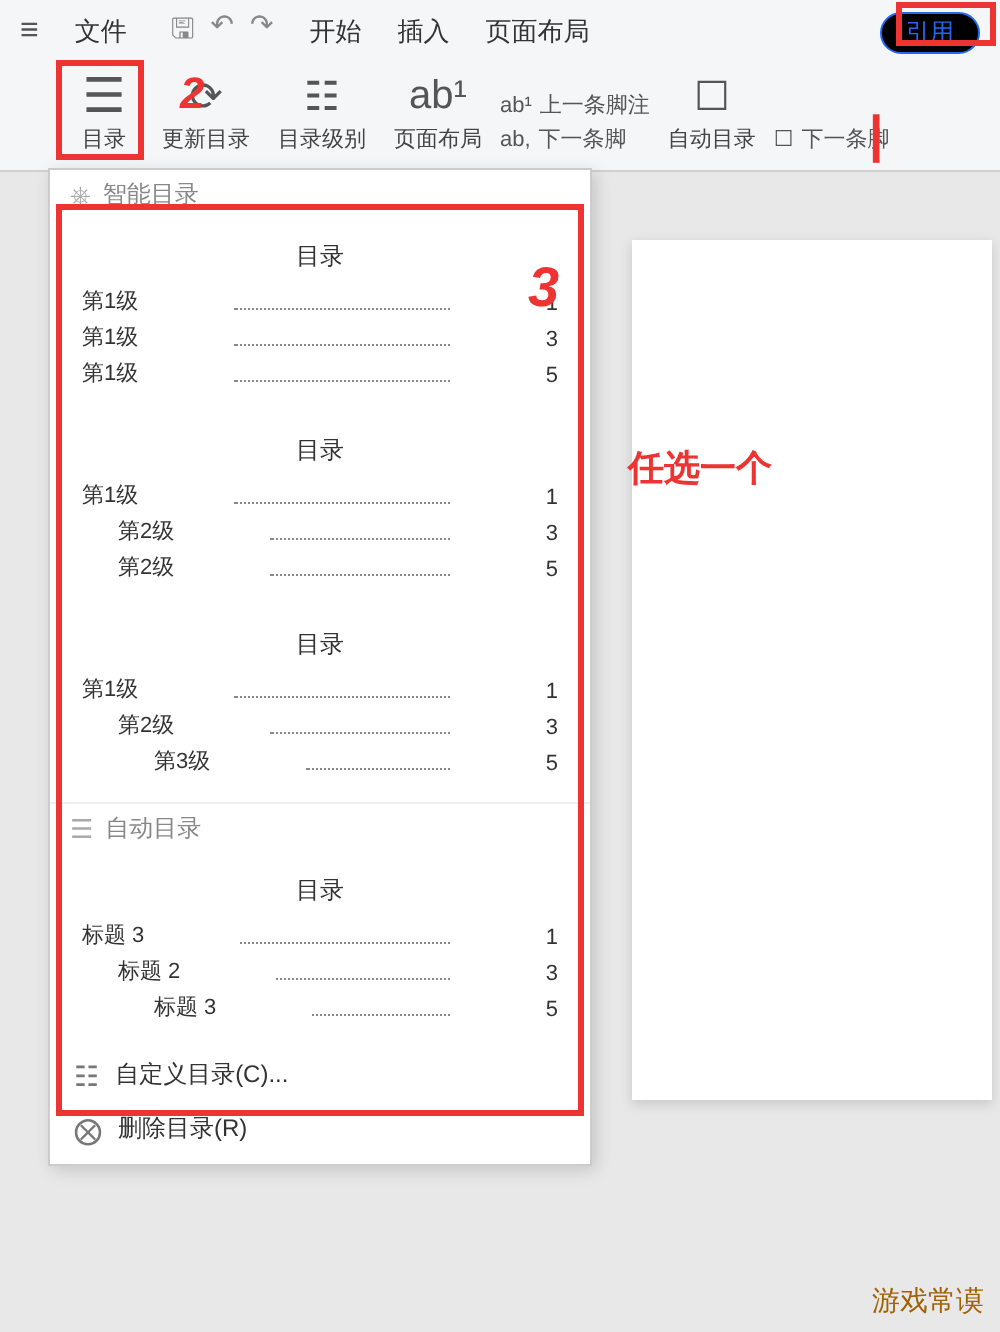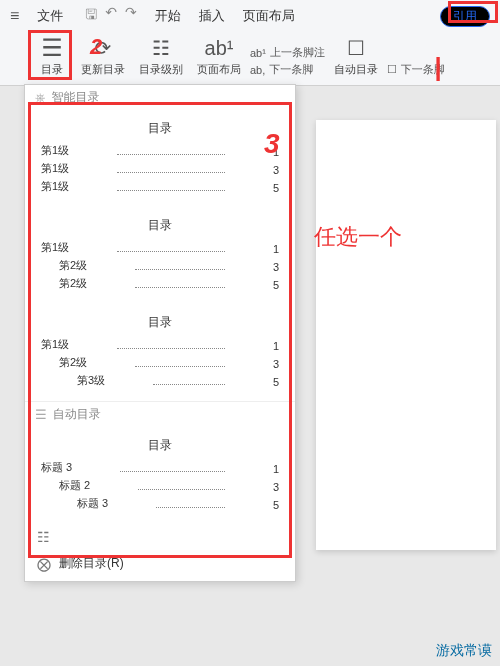--- a/index.html
+++ b/index.html
@@ -25,7 +25,7 @@
   .scrib2 { top:34px; left:90px; }
   .scrib3 { top:128px; left:264px; font-size:28px; }
   .scribI { top:52px; left:434px; font-size:26px; }
-  .annot { position:absolute; left:314px; top:222px; color:#e33; font-size:22px; font-weight:400; }
+  .annot { position:absolute; left:314px; top:222px; color:#e33; font-size:18px; font-weight:700; }
   .watermark { position:absolute; right:8px; bottom:6px; color:#0369a1; font-size:14px; }
 
   .dropdown { position:absolute; top:84px; left:24px; width:272px; background:#fff; border:1px solid #ccc; box-shadow:2px 2px 8px rgba(0,0,0,0.15); font-size:12px; color:#444; padding-bottom:4px; }

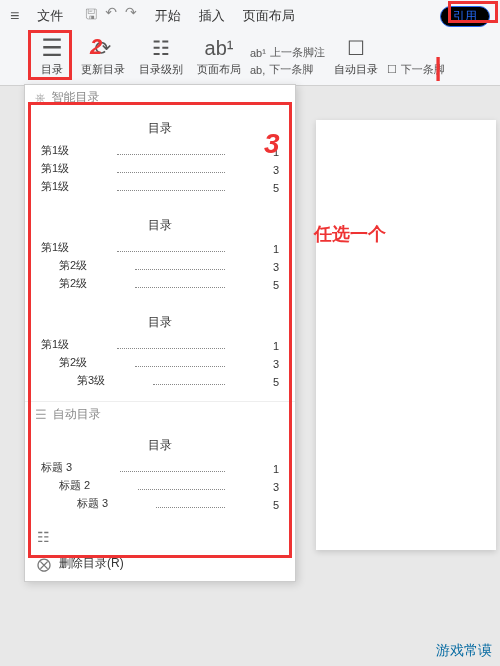--- a/index.html
+++ b/index.html
@@ -198,6 +198,7 @@
 
   <div class="dd-item">
     <span class="item-ico">☷</span>
+    <span>自定义目录(C)...</span>
   </div>
   <div class="dd-item">
     <span class="item-ico">⨂</span>

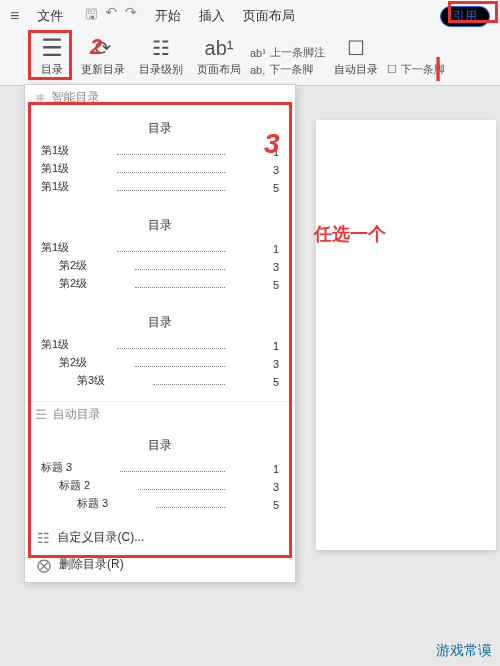--- a/index.html
+++ b/index.html
@@ -26,7 +26,7 @@
   .scrib3 { top:128px; left:264px; font-size:28px; }
   .scribI { top:52px; left:434px; font-size:26px; }
   .annot { position:absolute; left:314px; top:222px; color:#e33; font-size:18px; font-weight:700; }
-  .watermark { position:absolute; right:8px; bottom:6px; color:#0369a1; font-size:14px; }
+  .watermark { position:absolute; right:8px; bottom:6px; color:#a16207; font-size:14px; }
 
   .dropdown { position:absolute; top:84px; left:24px; width:272px; background:#fff; border:1px solid #ccc; box-shadow:2px 2px 8px rgba(0,0,0,0.15); font-size:12px; color:#444; padding-bottom:4px; }
   .dd-section { padding:4px 10px; color:#888; display:flex; align-items:center; gap:6px; border-top:1px solid #eee; }

